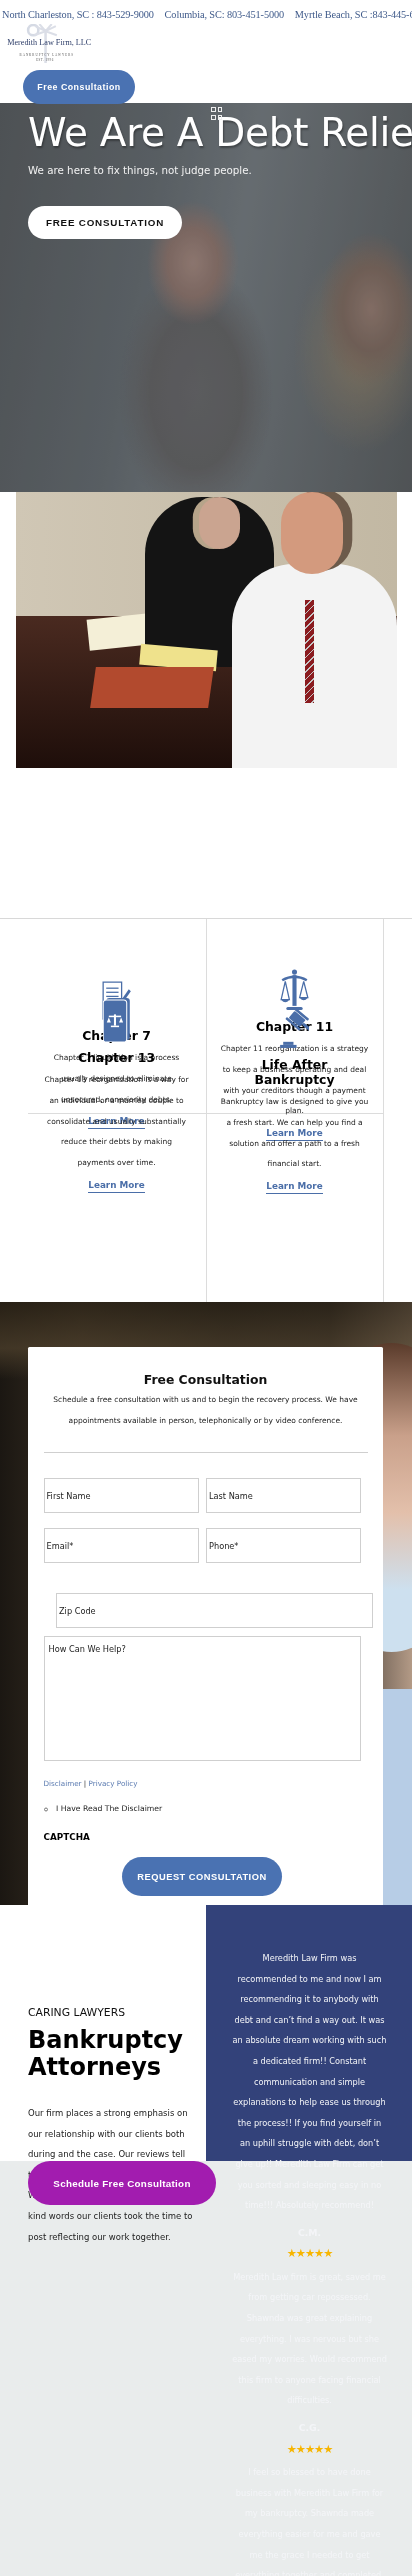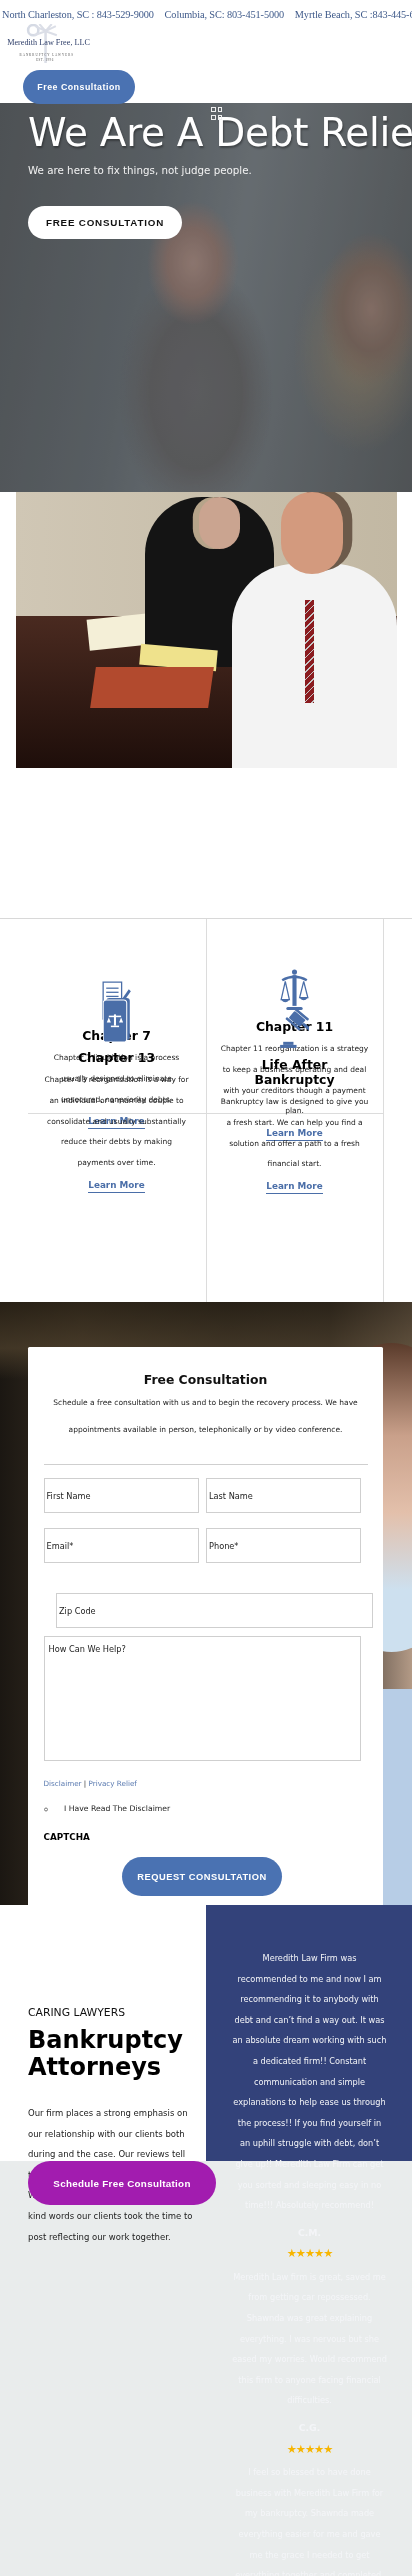--- a/index.html
+++ b/index.html
@@ -116,7 +116,7 @@
       <path d="M40 10 L40 76" stroke="#9aa3bb" stroke-width="5"></path>
       <path d="M40 14 L20 4 M40 14 L60 4 M40 14 L18 22 M40 14 L62 22 M40 14 L28 0 M40 14 L52 0" stroke="#9aa3bb" stroke-width="4"></path>
     </svg>
-    <div class="name">Meredith Law Free, LLC</div>
+    <div class="name">Meredith Law Firm, LLC</div>
     <div class="sub">BANKRUPTCY LAWYERS</div>
     <div class="est">EST. 1996</div>
   </div>

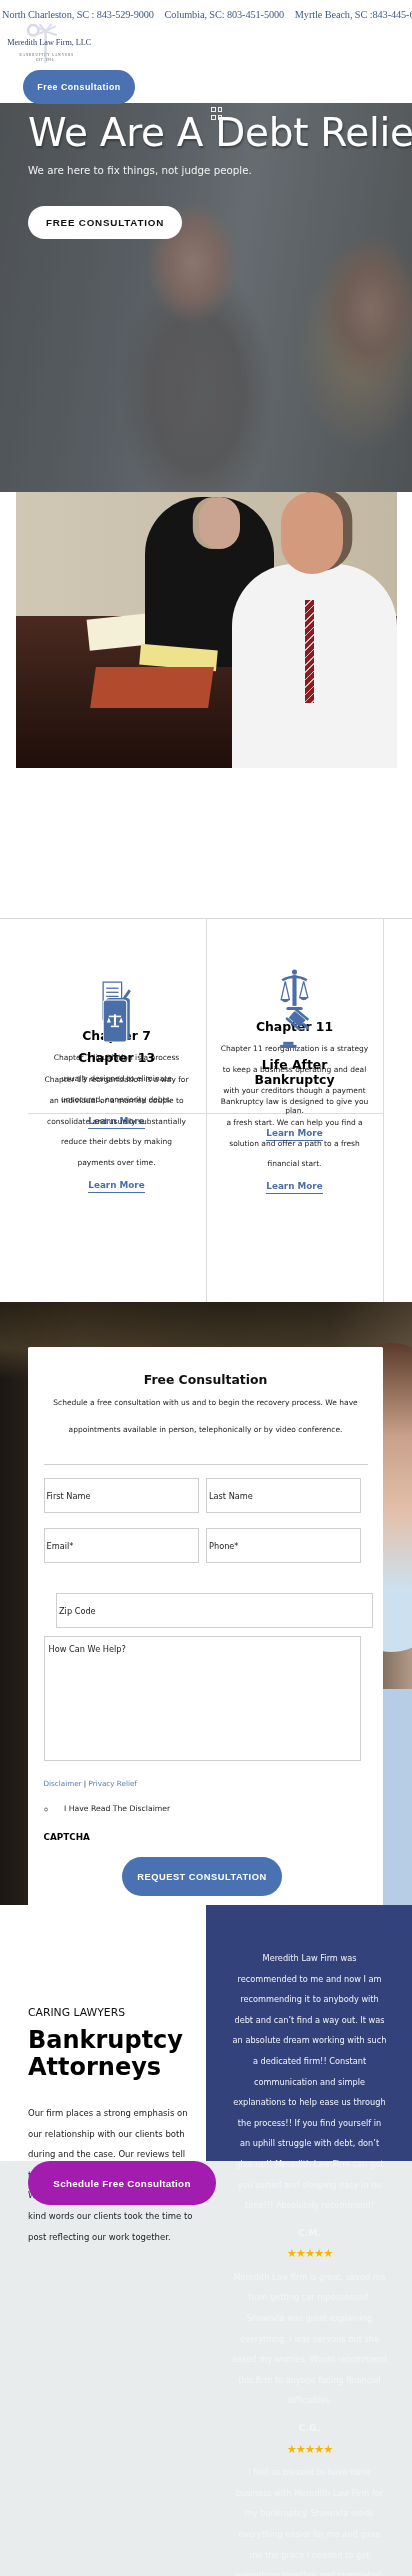--- a/index.html
+++ b/index.html
@@ -68,7 +68,7 @@
   .consult .dark { position: absolute; left: 139px; bottom: 0; width: 160px; height: 103px; background: #030507; }
   .form-card { position: absolute; top: 45px; left: 28px; width: 355px; height: 433px; background: #fff; border-radius: 1.5px; padding: 0 15.5px; }
   .form-card h2 { text-align: center; font-size: 12.4px; font-weight: bold; margin-top: 25px; }
-  .form-card .intro { text-align: center; font-size: 7.5px; line-height: 27px; color: #222; margin-top: 2.1px; }
+  .form-card .intro { text-align: center; font-size: 7.5px; line-height: 21px; color: #222; margin-top: 2.1px; }
   .form-card .rule { height: 0.5px; background: #cfcfcf; margin-top: 20.6px; }
   .inp { position: absolute; height: 36px; border: 0.5px solid #cfcfcf; background: #fff; font-family: "DejaVu Sans", sans-serif; font-size: 8.2px; padding: 0 2px; color: #222; }
   .inp::placeholder { color: #222; }

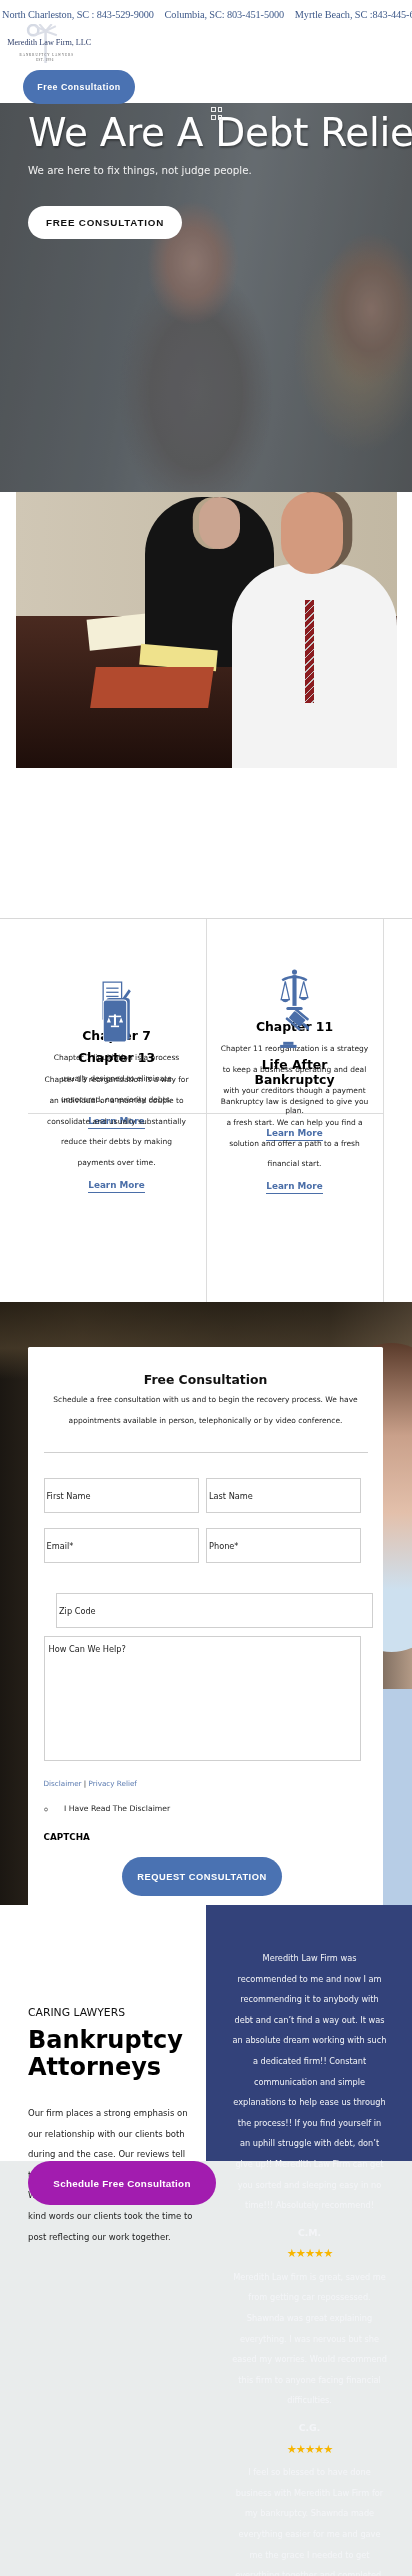--- a/index.html
+++ b/index.html
@@ -237,7 +237,7 @@
     <div class="links">
       <a>Disclaimer</a>
       <span>|</span>
-      <a>Privacy Relief</a>
+      <a>Privacy Policy</a>
     </div>
     <label class="disc">
       <input type="checkbox" style="">

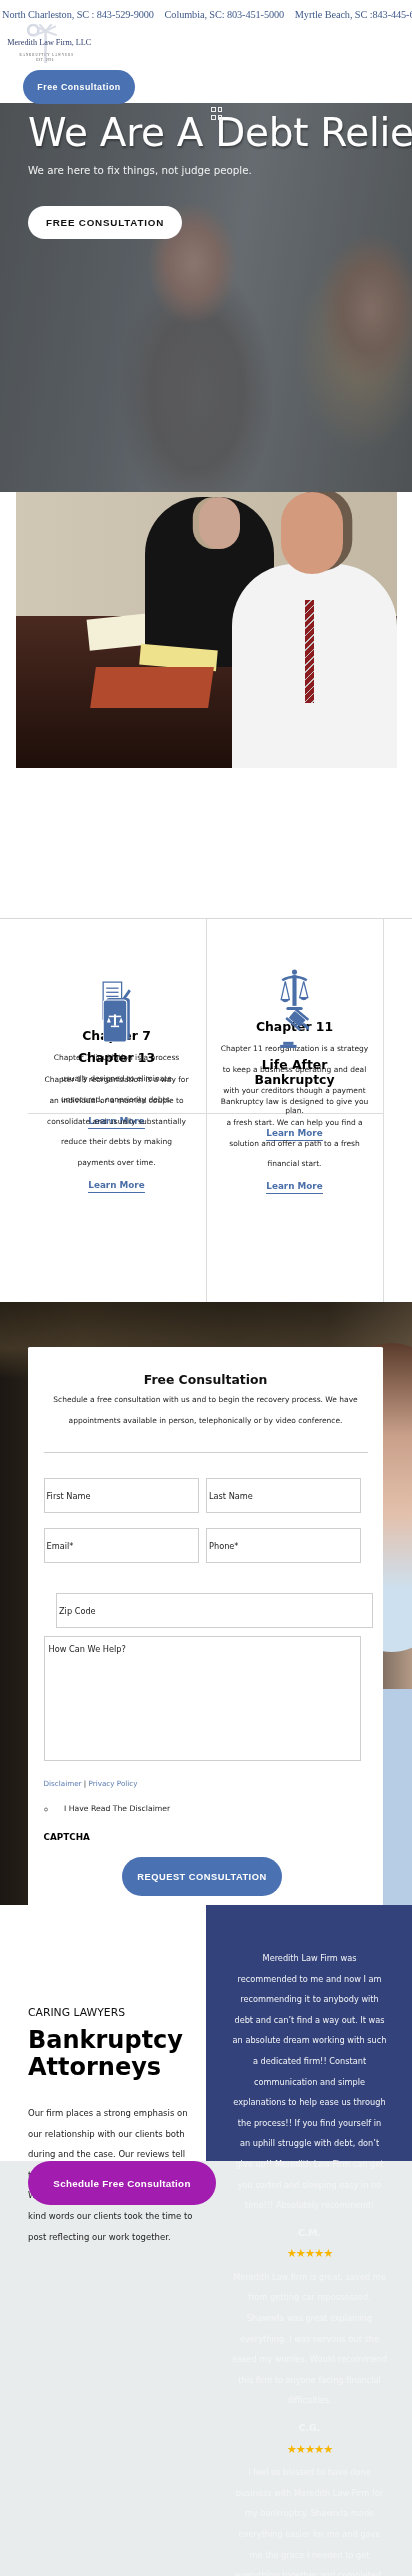--- a/index.html
+++ b/index.html
@@ -81,7 +81,7 @@
   .txt-help::placeholder { color: #222; }
   .links { position: absolute; top: 489px; left: 15.5px; font-size: 7.2px; color: #333; }
   .links a { color: #5a7ab0; text-decoration: none; }
-  .disc { position: absolute; top: 517px; left: 15.5px; font-size: 7.7px; color: #222; display: flex; align-items: center; gap: 16px; }
+  .disc { position: absolute; top: 517px; left: 15.5px; font-size: 7.7px; color: #222; display: flex; align-items: center; gap: 8px; }
   .disc input { width: 4.6px; height: 4.6px; margin-top: 2.1px; }
   .captcha { position: absolute; top: 548px; left: 15.5px; font-size: 8.8px; font-weight: bold; color: #000; }
   .submit { position: absolute; top: 582px; left: 94px; width: 160px; height: 39px; border-radius: 19.6px; background: #4a72b2; color: #fff; font-weight: bold; font-size: 9.3px; letter-spacing: 0.5px; border: none; }

